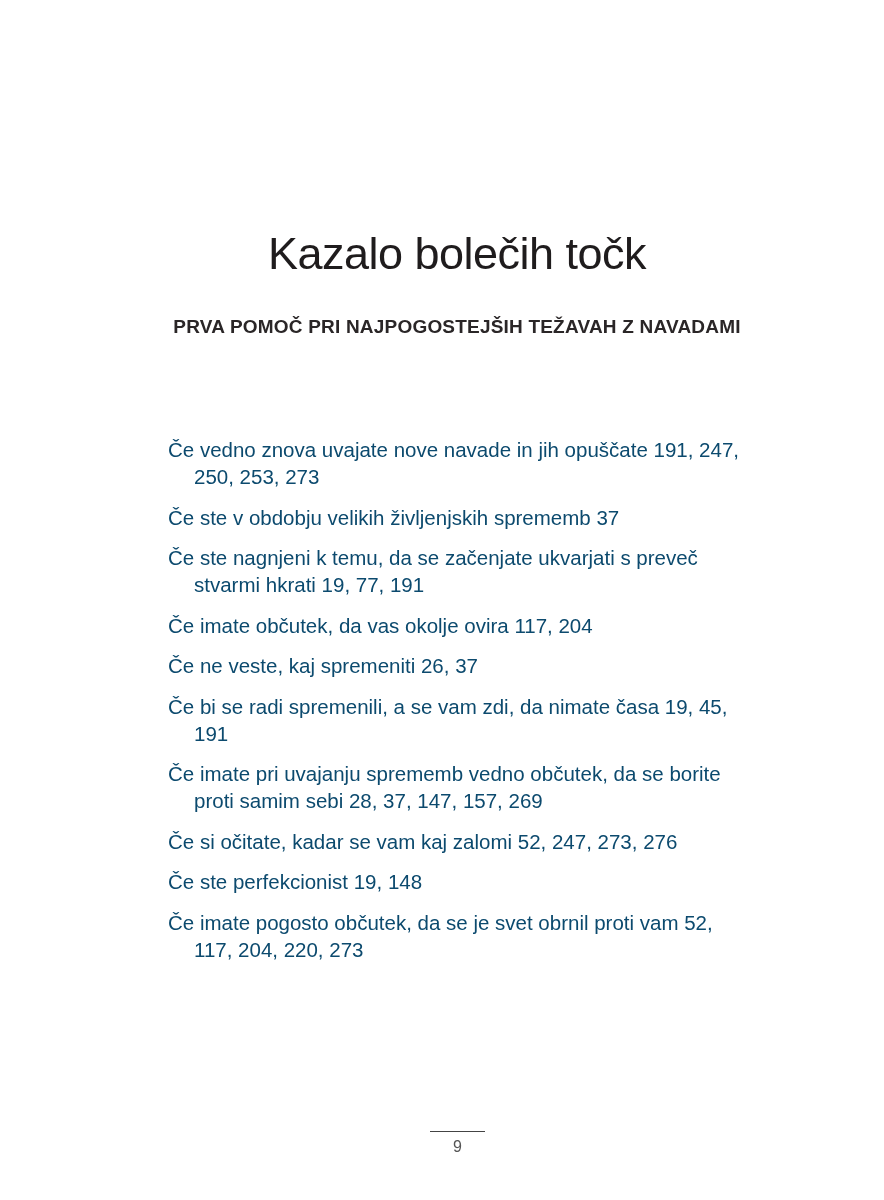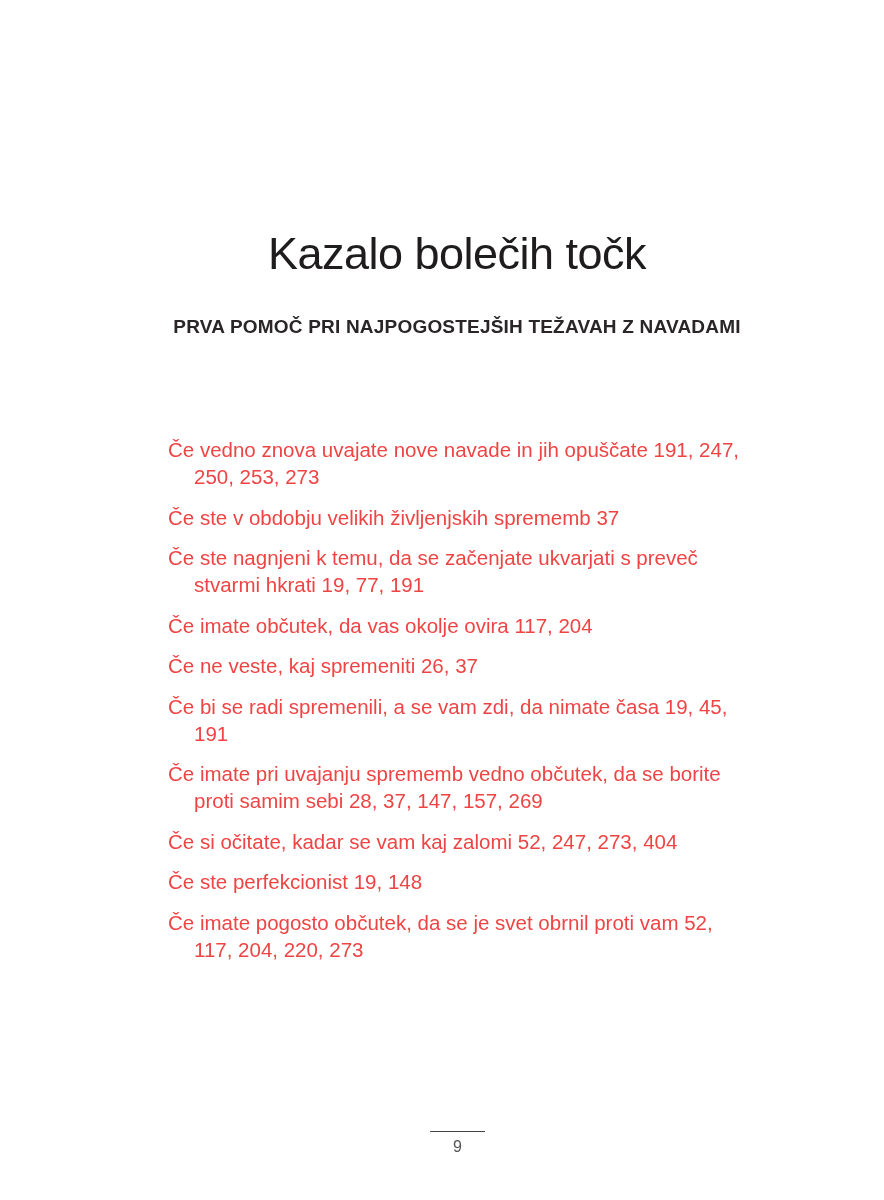--- a/index.html
+++ b/index.html
@@ -12,7 +12,7 @@
                 font-size: 19px; color: #2a2627; letter-spacing: 0.2px; margin: 0;
                 font-family: "Liberation Sans", sans-serif; }
     .entries { position: absolute; top: 436px; left: 168px; width: 580px; margin: 0; padding: 0; list-style: none;
-               font-family: "Liberation Sans", sans-serif; font-size: 20.5px; line-height: 27px; color: #ef4444; }
+               font-family: "Liberation Sans", sans-serif; font-size: 20.5px; line-height: 27px; color: #0c4a6e; }
     .entry { padding-left: 26px; text-indent: -26px; margin-bottom: 13.5px; }
     .footer-rule { position: absolute; top: 1131px; left: 430px; width: 55px; height: 0; border-top: 1px solid #444; }
     .page-number { position: absolute; top: 1138px; left: 430px; width: 55px; text-align: center;

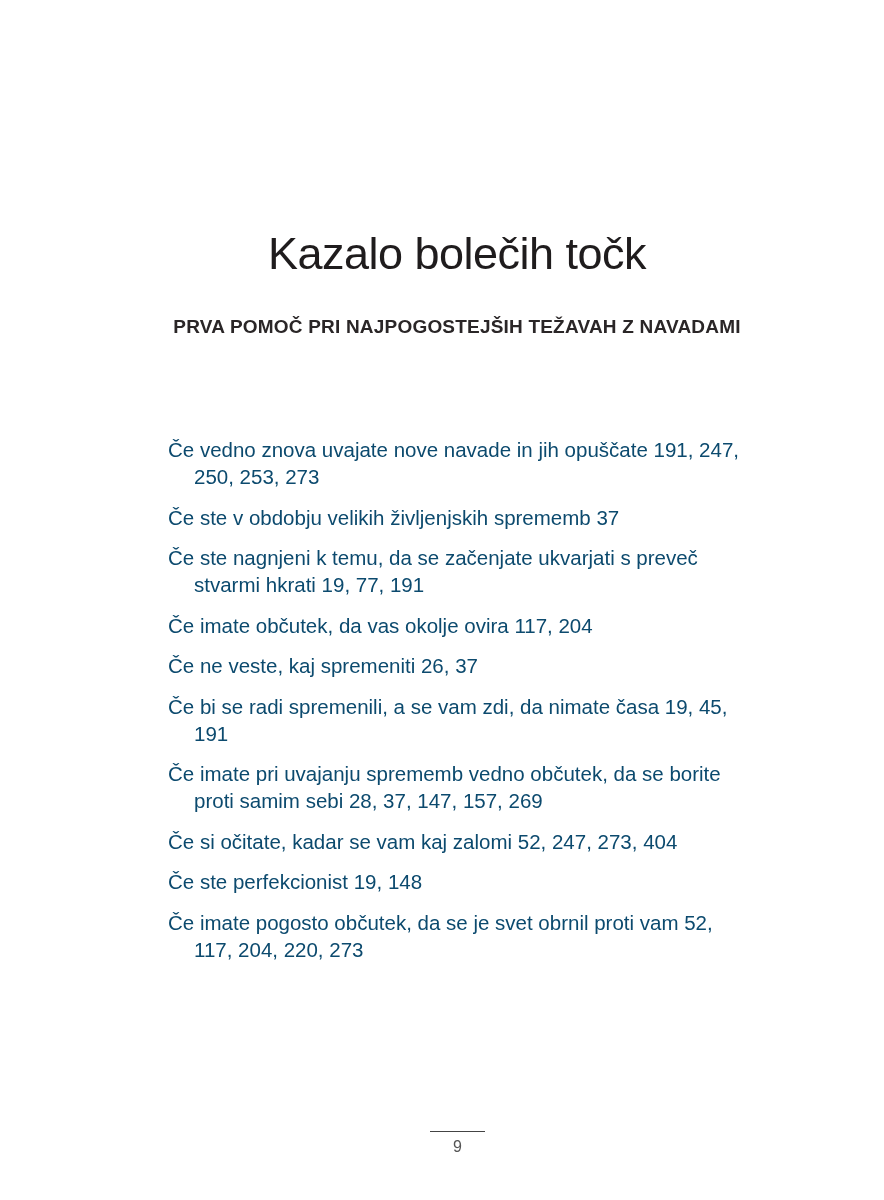--- a/index.html
+++ b/index.html
@@ -32,7 +32,7 @@
   <li class="entry">Če ne veste, kaj spremeniti 26, 37</li>
   <li class="entry">Če bi se radi spremenili, a se vam zdi, da nimate časa 19, 45, 191</li>
   <li class="entry">Če imate pri uvajanju sprememb vedno občutek, da se borite proti samim sebi 28, 37, 147, 157, 269</li>
-  <li class="entry">Če si očitate, kadar se vam kaj zalomi 52, 247, 273, 404</li>
+  <li class="entry">Če si očitate, kadar se vam kaj zalomi 52, 247, 273, 276</li>
   <li class="entry">Če ste perfekcionist 19, 148</li>
   <li class="entry">Če imate pogosto občutek, da se je svet obrnil proti vam 52, 117, 204, 220, 273</li>
 </ul>

